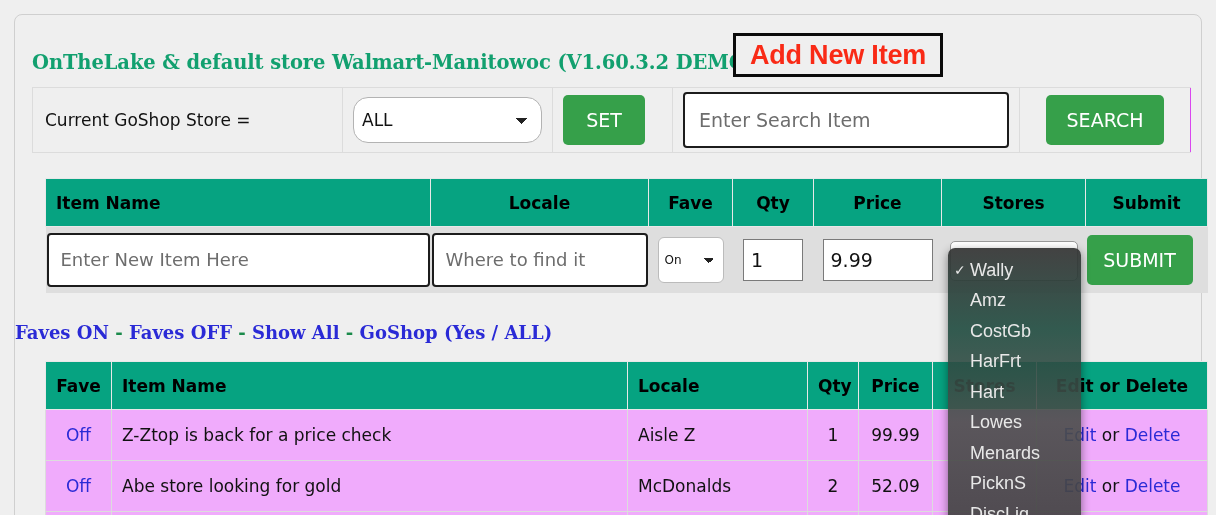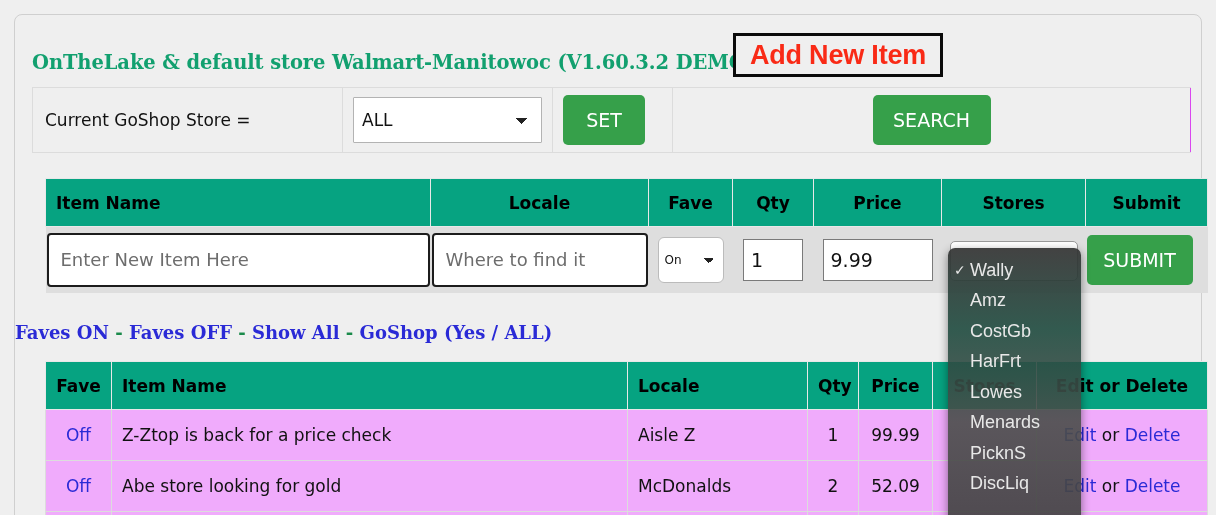--- a/index.html
+++ b/index.html
@@ -71,7 +71,7 @@
     font-family: "DejaVu Sans", sans-serif;
     padding: 0 8px;
     border: 1px solid #b3b3b3;
-    border-radius: 1px;
+    border-radius: 15px;
     background: #fff;
     color: #111;
     appearance: none;

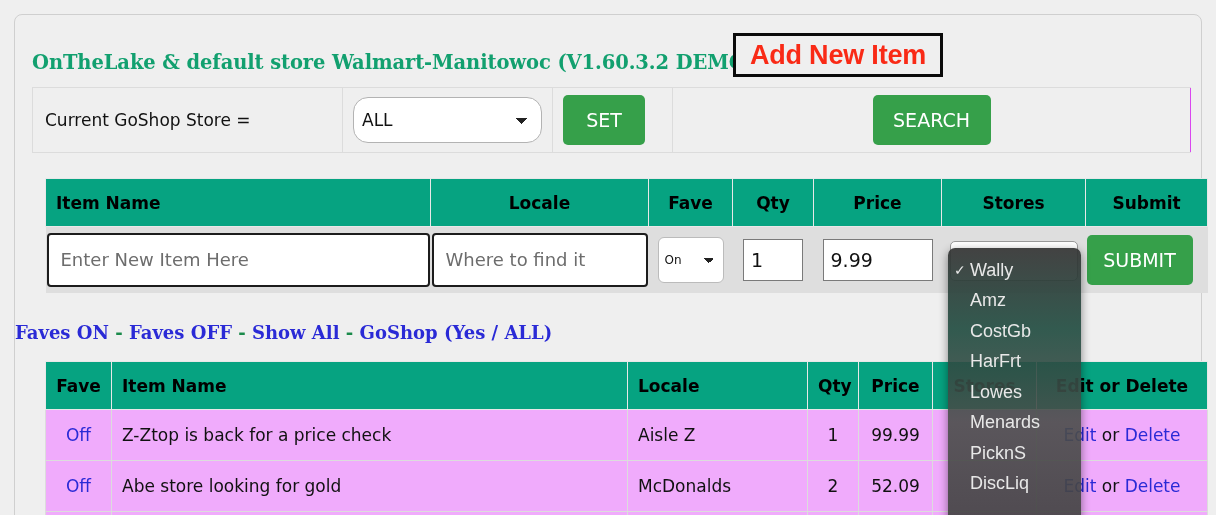--- a/index.html
+++ b/index.html
@@ -291,6 +291,9 @@
     </div>
     <div class="bar-cell bar-btn-cell">
       <button class="gbtn set-btn">SET</button>
+    </div>
+    <div class="bar-cell bar-search-cell">
+      <input class="search-input" type="text" placeholder="Enter Search Item" style="">
     </div>
     <div class="bar-cell bar-searchbtn-cell">
       <button class="gbtn search-btn">SEARCH</button>

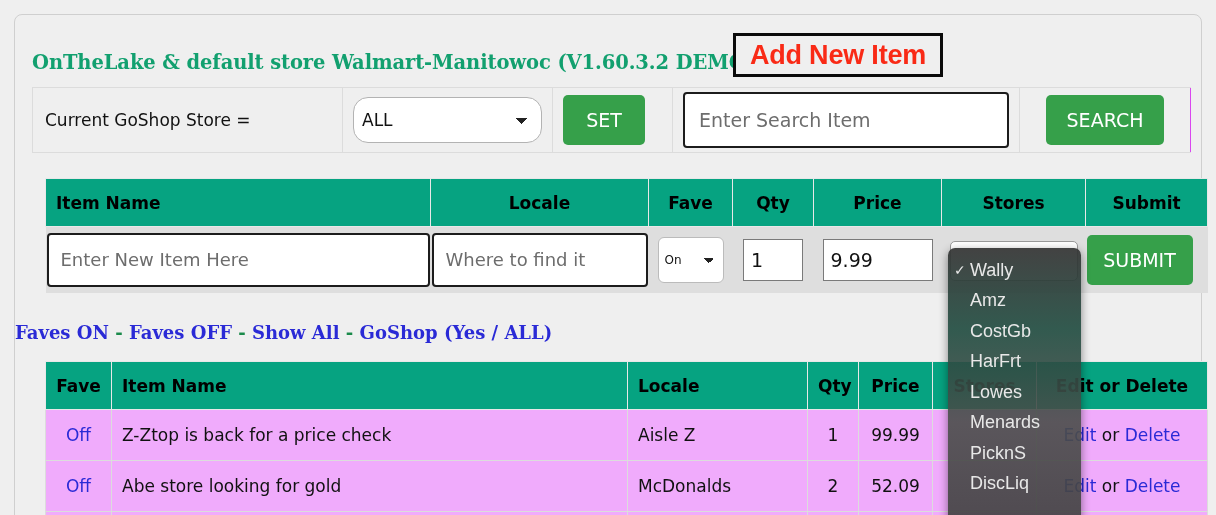--- a/index.html
+++ b/index.html
@@ -439,6 +439,10 @@
     </div>
     <div class="dd-item">
       <span class="dd-check"></span>
+      <span>Hart</span>
+    </div>
+    <div class="dd-item">
+      <span class="dd-check"></span>
       <span>Lowes</span>
     </div>
     <div class="dd-item">

